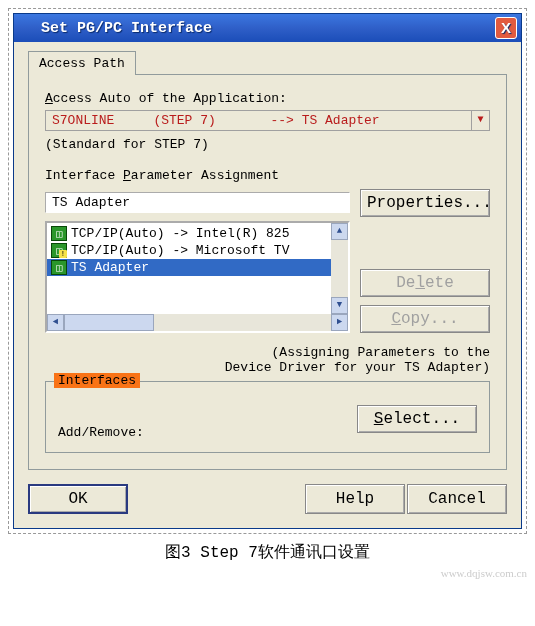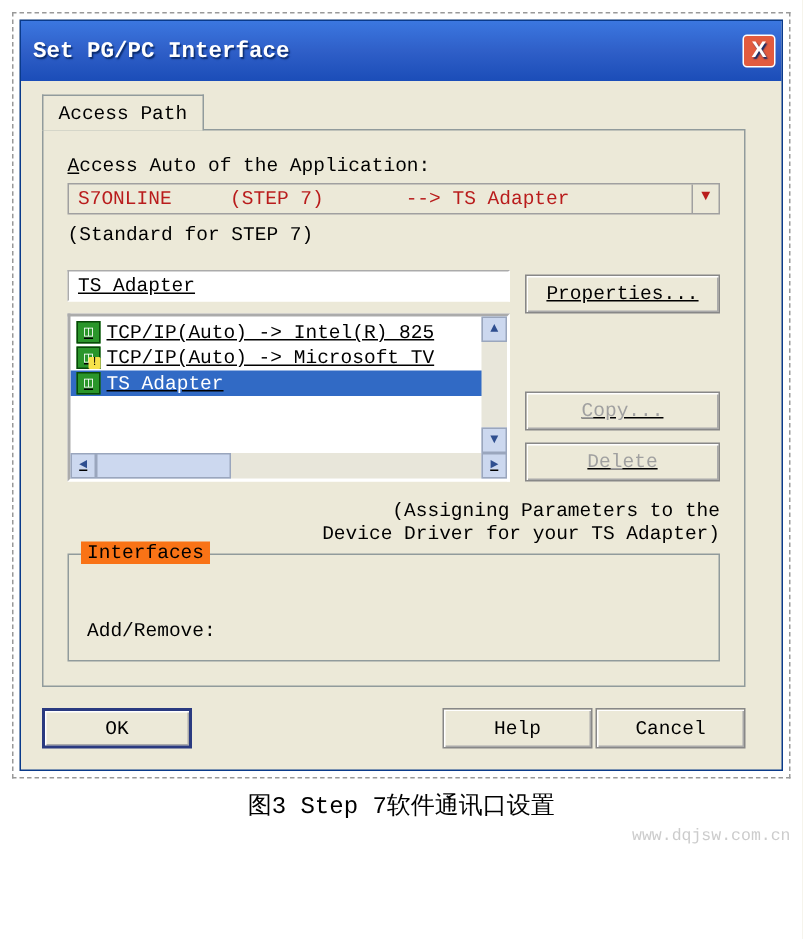--- a/index.html
+++ b/index.html
@@ -23,10 +23,10 @@
   }
   .titlebar {
     background: linear-gradient(to bottom, #3b77e0 0%, #2f5fc8 50%, #1b4db8 100%);
-    height: 40px;
+    height: 28px;
     display: flex;
     align-items: center;
-    padding: 0 4px 0 8px;
+    padding: 0 4px 0 27px;
     color: #fff;
     font-weight: bold;
     font-size: 15px;

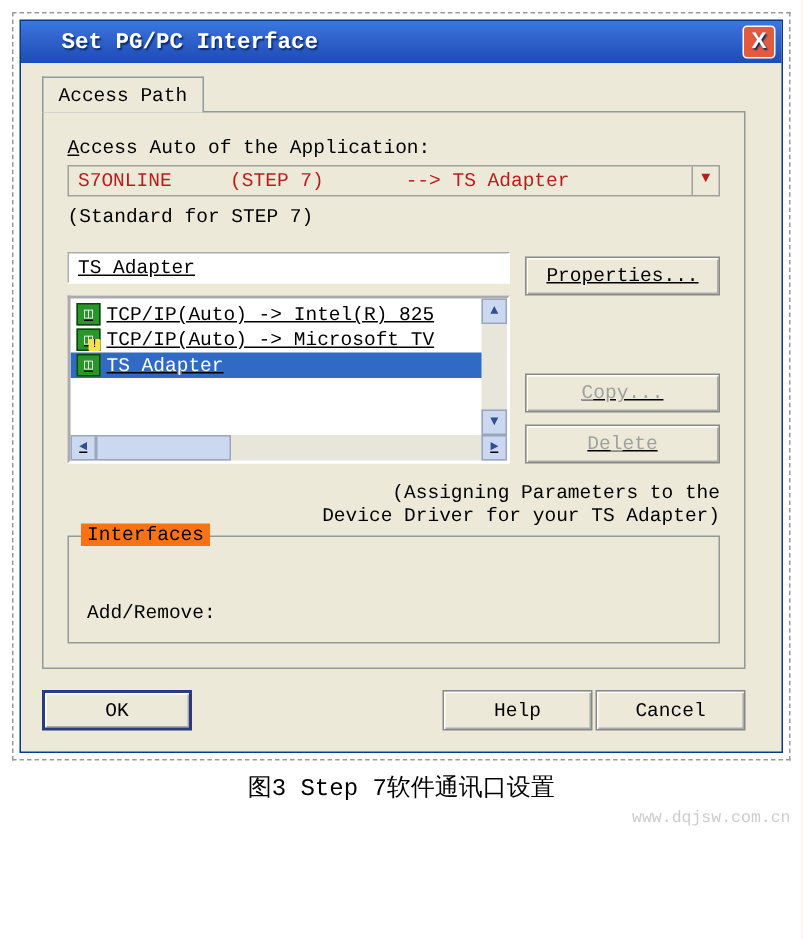--- a/index.html
+++ b/index.html
@@ -47,7 +47,7 @@
     cursor: pointer;
   }
   .client {
-    padding: 8px 24px 14px 14px;
+    padding: 8px 14px 14px 14px;
   }
   .tabstrip {
     display: flex;

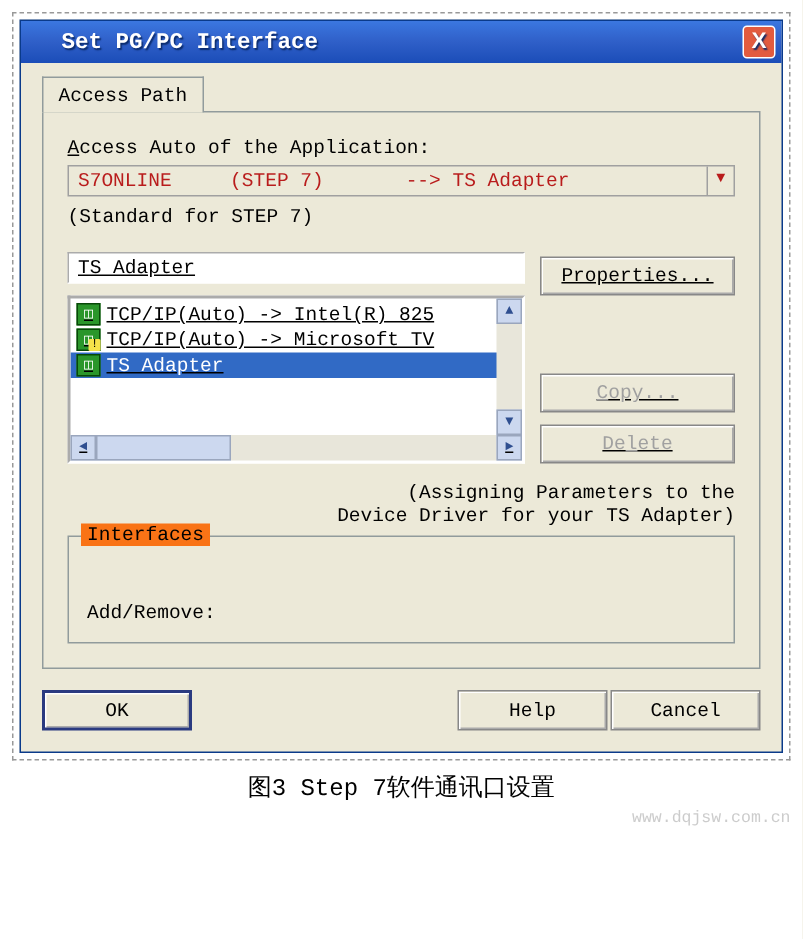--- a/index.html
+++ b/index.html
@@ -209,6 +209,9 @@
         </div>
         <div class="hint">(Standard for STEP 7)</div>
 
+        <div class="label">
+          <span>Interface </span><span class="u">P</span><span>arameter Assignment</span>
+        </div>
         <div class="row">
           <div class="col-left">
             <div class="textbox">TS Adapter</div>

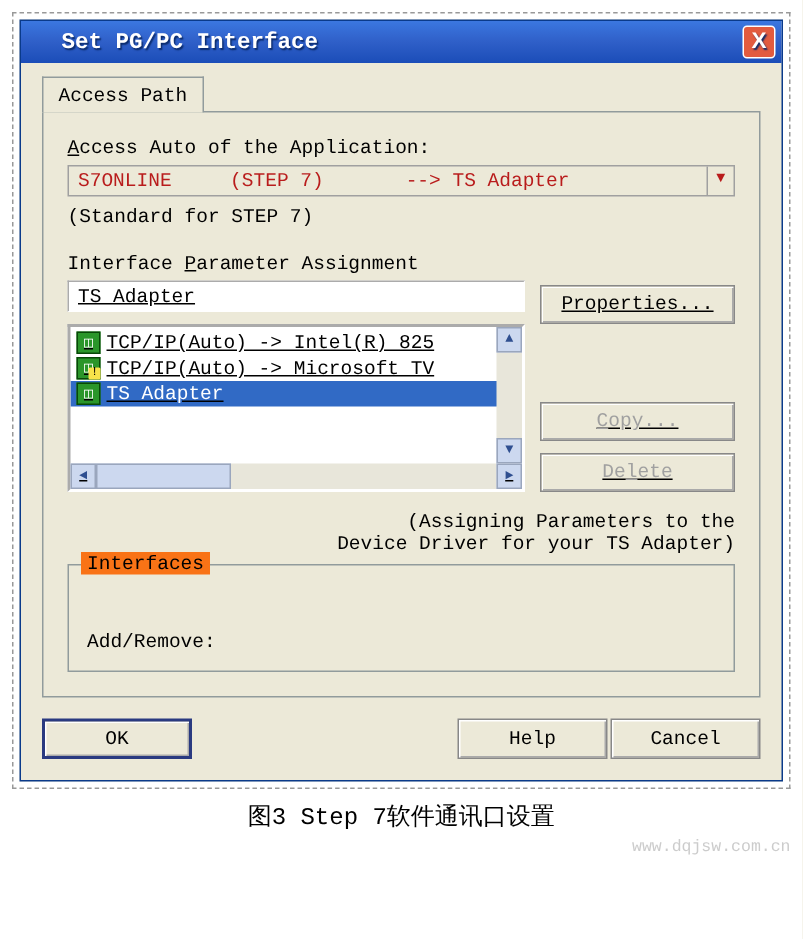--- a/index.html
+++ b/index.html
@@ -86,7 +86,7 @@
     font-size: 10px;
   }
   .hint { margin-bottom: 16px; }
-  .row { display:flex; gap:10px; align-items:center;text-decoration:underline; }
+  .row { display:flex; gap:10px; align-items:flex-end; }
   .col-left { flex:1; min-width:0; }
   .col-right { width:130px; display:flex; flex-direction:column; gap:8px; padding-top:2px; }
   .textbox {

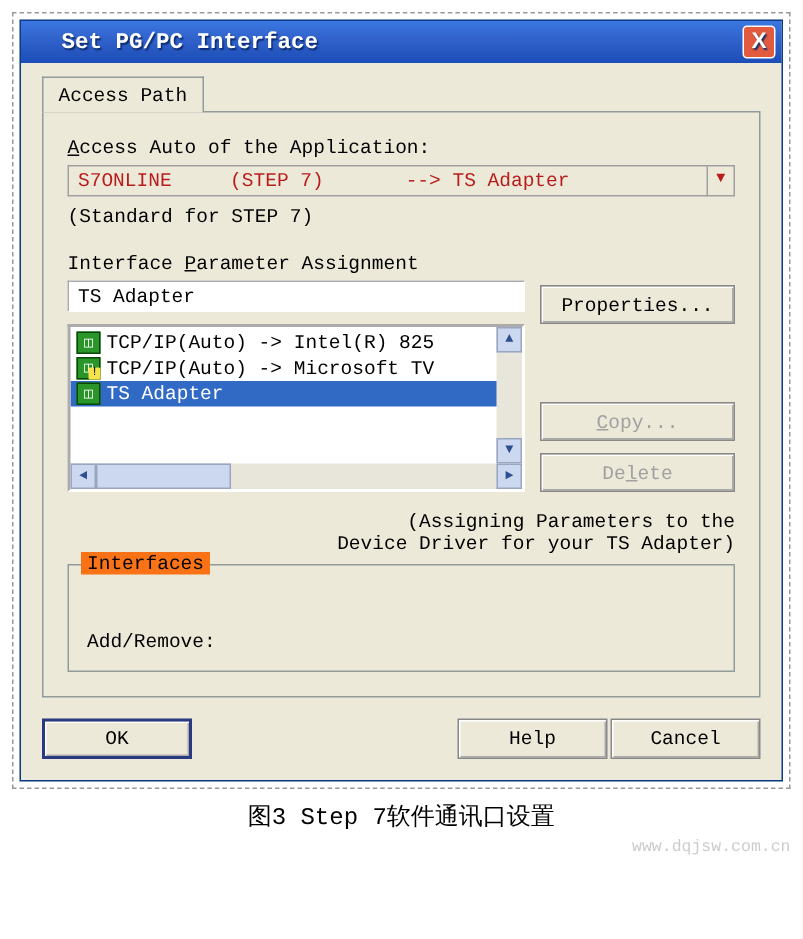--- a/index.html
+++ b/index.html
@@ -159,7 +159,7 @@
     min-height:26px;
     text-align:center;
     font-family: "Courier New", monospace;
-    font-size:13px;
+    font-size:16px;
   }
   .btn[disabled] { color:#a0a0a0; cursor:default; }
   .note { margin-top:12px; margin-bottom:0;text-align:right; }

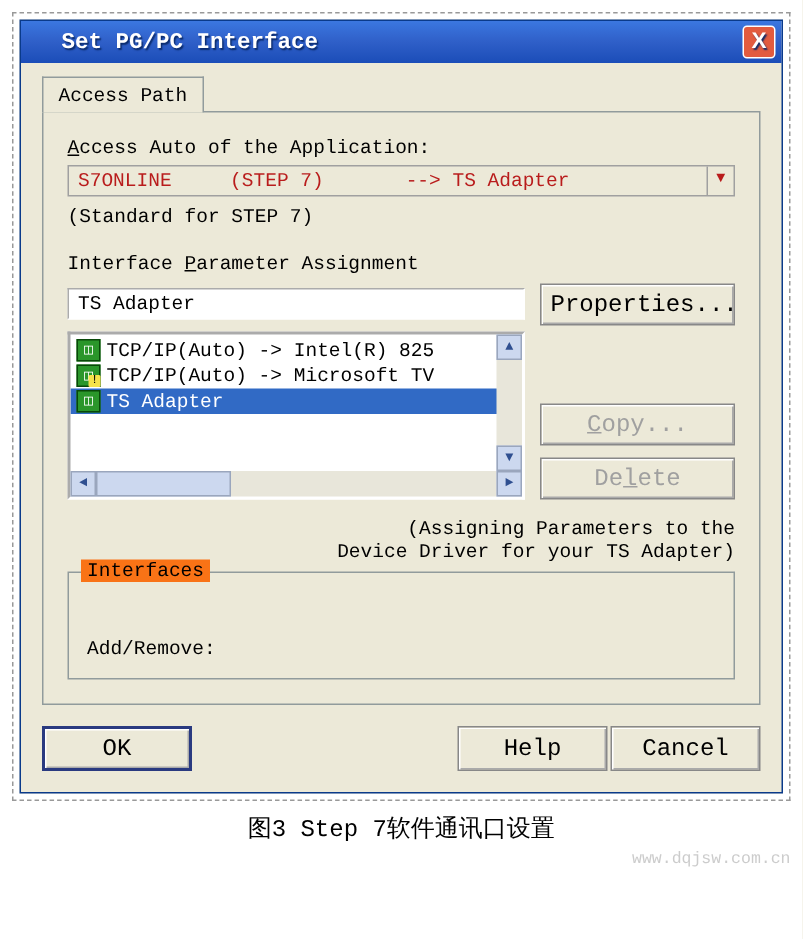--- a/index.html
+++ b/index.html
@@ -246,8 +246,8 @@
           <div class="col-right">
             <button class="btn">Properties...</button>
             <div style="height:36px"></div>
+            <button class="btn" disabled="">De<span class="u">l</span><span id="del-rest">ete</span></button>
             <button class="btn" disabled=""><span class="u">C</span><span id="copy-rest">opy...</span></button>
-            <button class="btn" disabled="">De<span class="u">l</span><span id="del-rest">ete</span></button>
           </div>
         </div>
         <div class="note" id="note-text" style="white-space: pre-line;">(Assigning Parameters to the

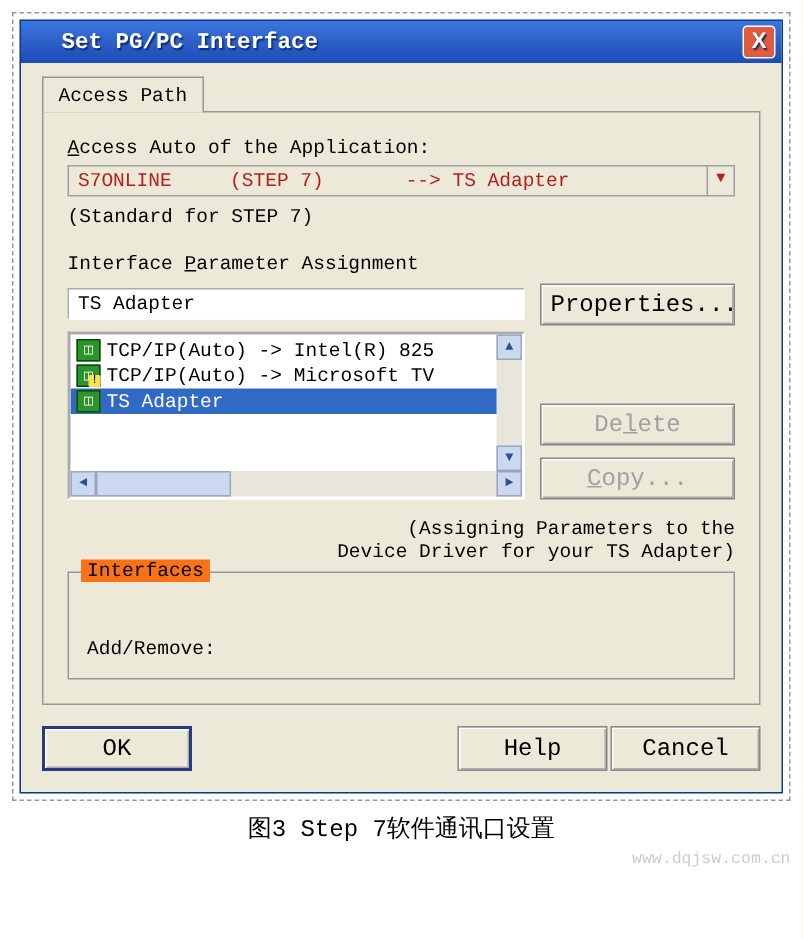--- a/index.html
+++ b/index.html
@@ -257,6 +257,7 @@
           <div class="legend">Interfaces</div>
           <div class="group-row">
             <div class="gl">Add/Remove:</div>
+            <button class="btn" style="min-width:120px"><span class="u">S</span><span id="sel-rest">elect...</span></button>
           </div>
         </div>
       </div>

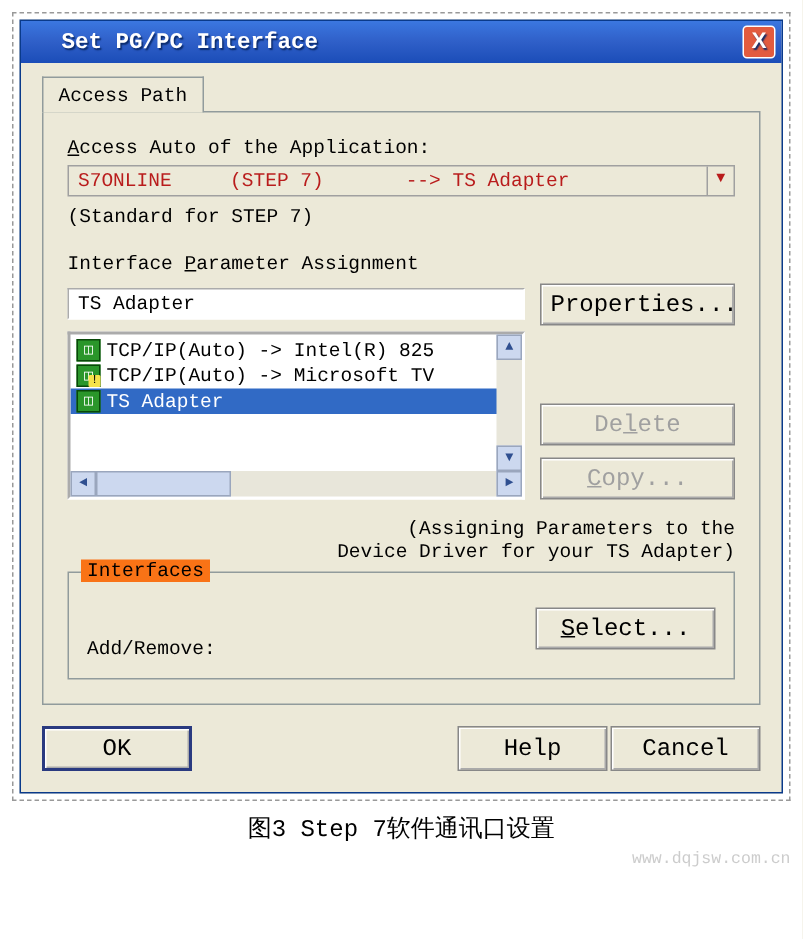--- a/index.html
+++ b/index.html
@@ -183,7 +183,7 @@
   .bottom-buttons .btn { min-width:100px; }
   .btn.default { border:2px solid #2a3a80; box-shadow: 1px 1px 0 #fff inset, -1px -1px 0 #aaa inset; }
   .caption { text-align:center; margin-top:8px; font-family: SimSun, "Courier New", monospace; font-size:16px;}
-  .watermark { text-align:right; color:#ccc; font-size:11px; margin-top:4px; font-family:Liberation Mono, monospace;}
+  .watermark { text-align:right; color:#ccc; font-size:11px; margin-top:4px; font-family:Liberation Serif, serif;}
   .u { text-decoration:underline; }
 </style>
 </head>

